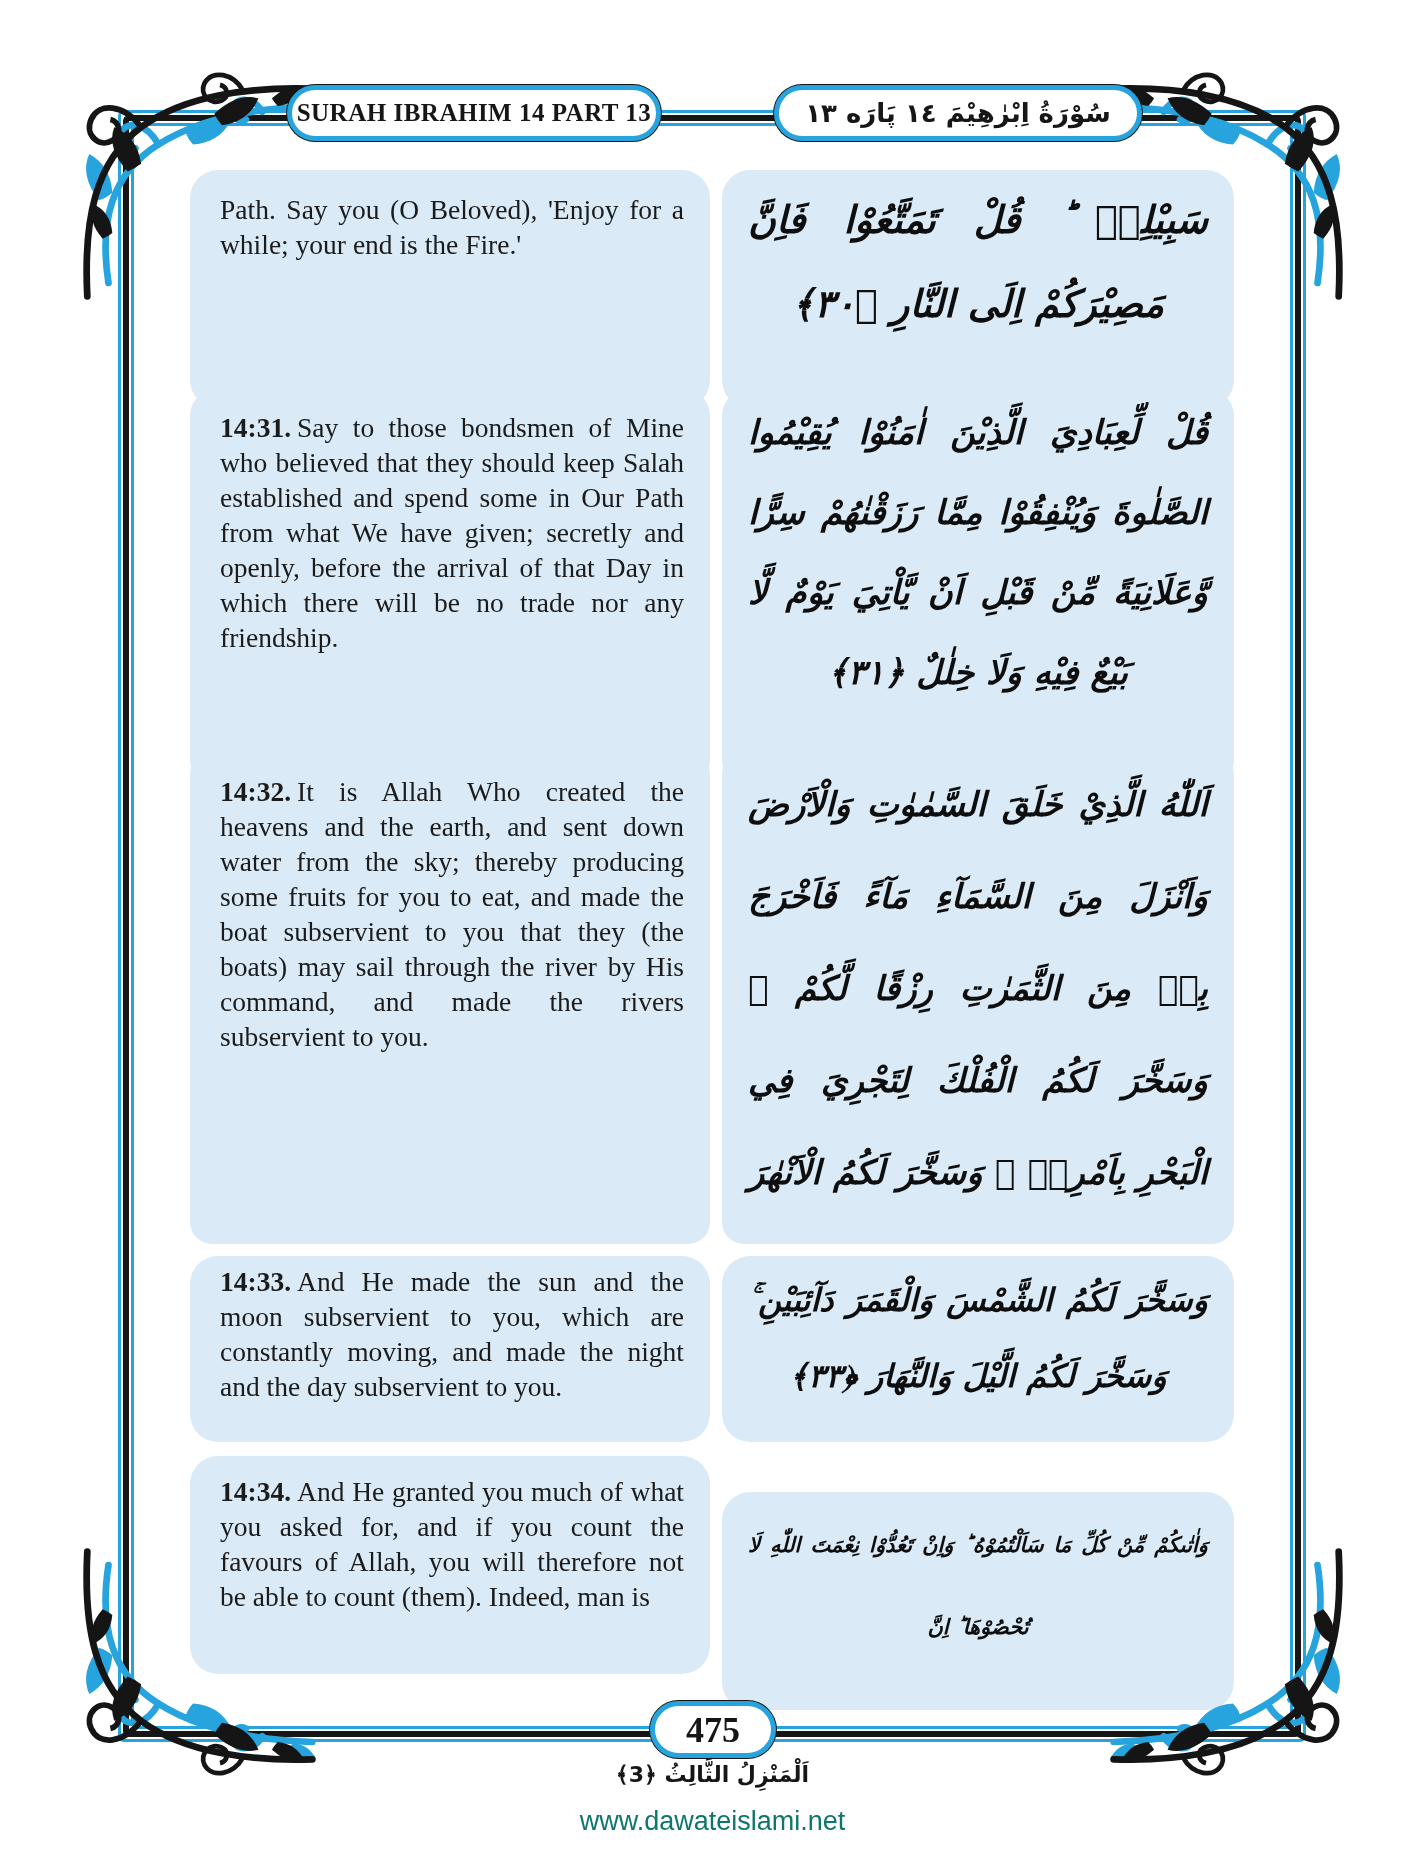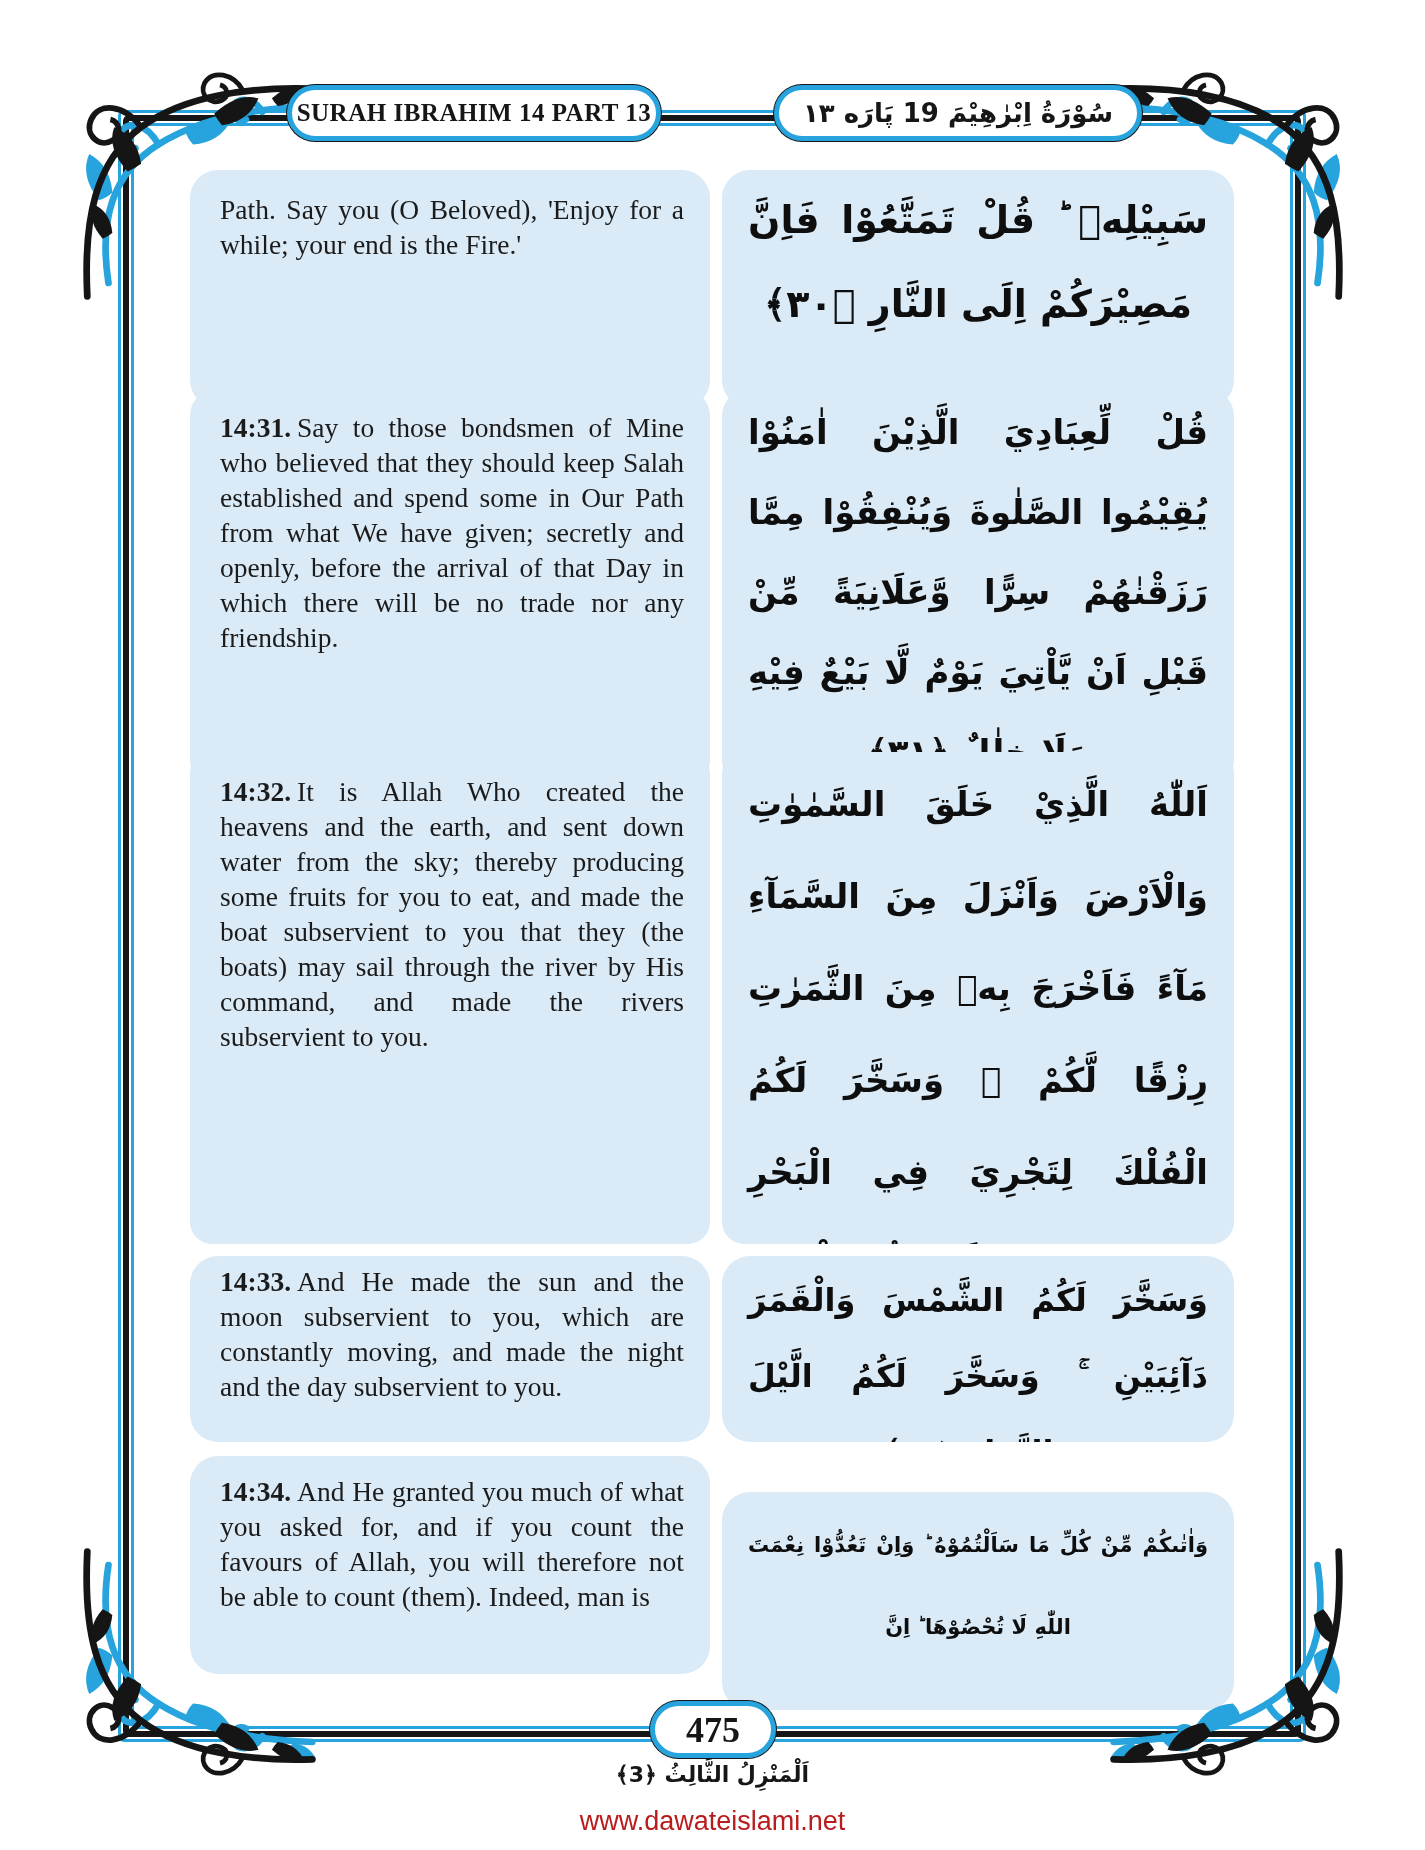--- a/index.html
+++ b/index.html
@@ -172,7 +172,7 @@
     <span>SURAH IBRAHIM 14  PART 13</span>
   </div>
   <div class="pill pill-title-right">
-    <span>سُوْرَةُ اِبْرٰهِيْمَ 19 پَارَه ١٣</span>
+    <span>سُوْرَةُ اِبْرٰهِيْمَ ١٤ پَارَه ١٣</span>
   </div>
 
   <div class="block eng r1">

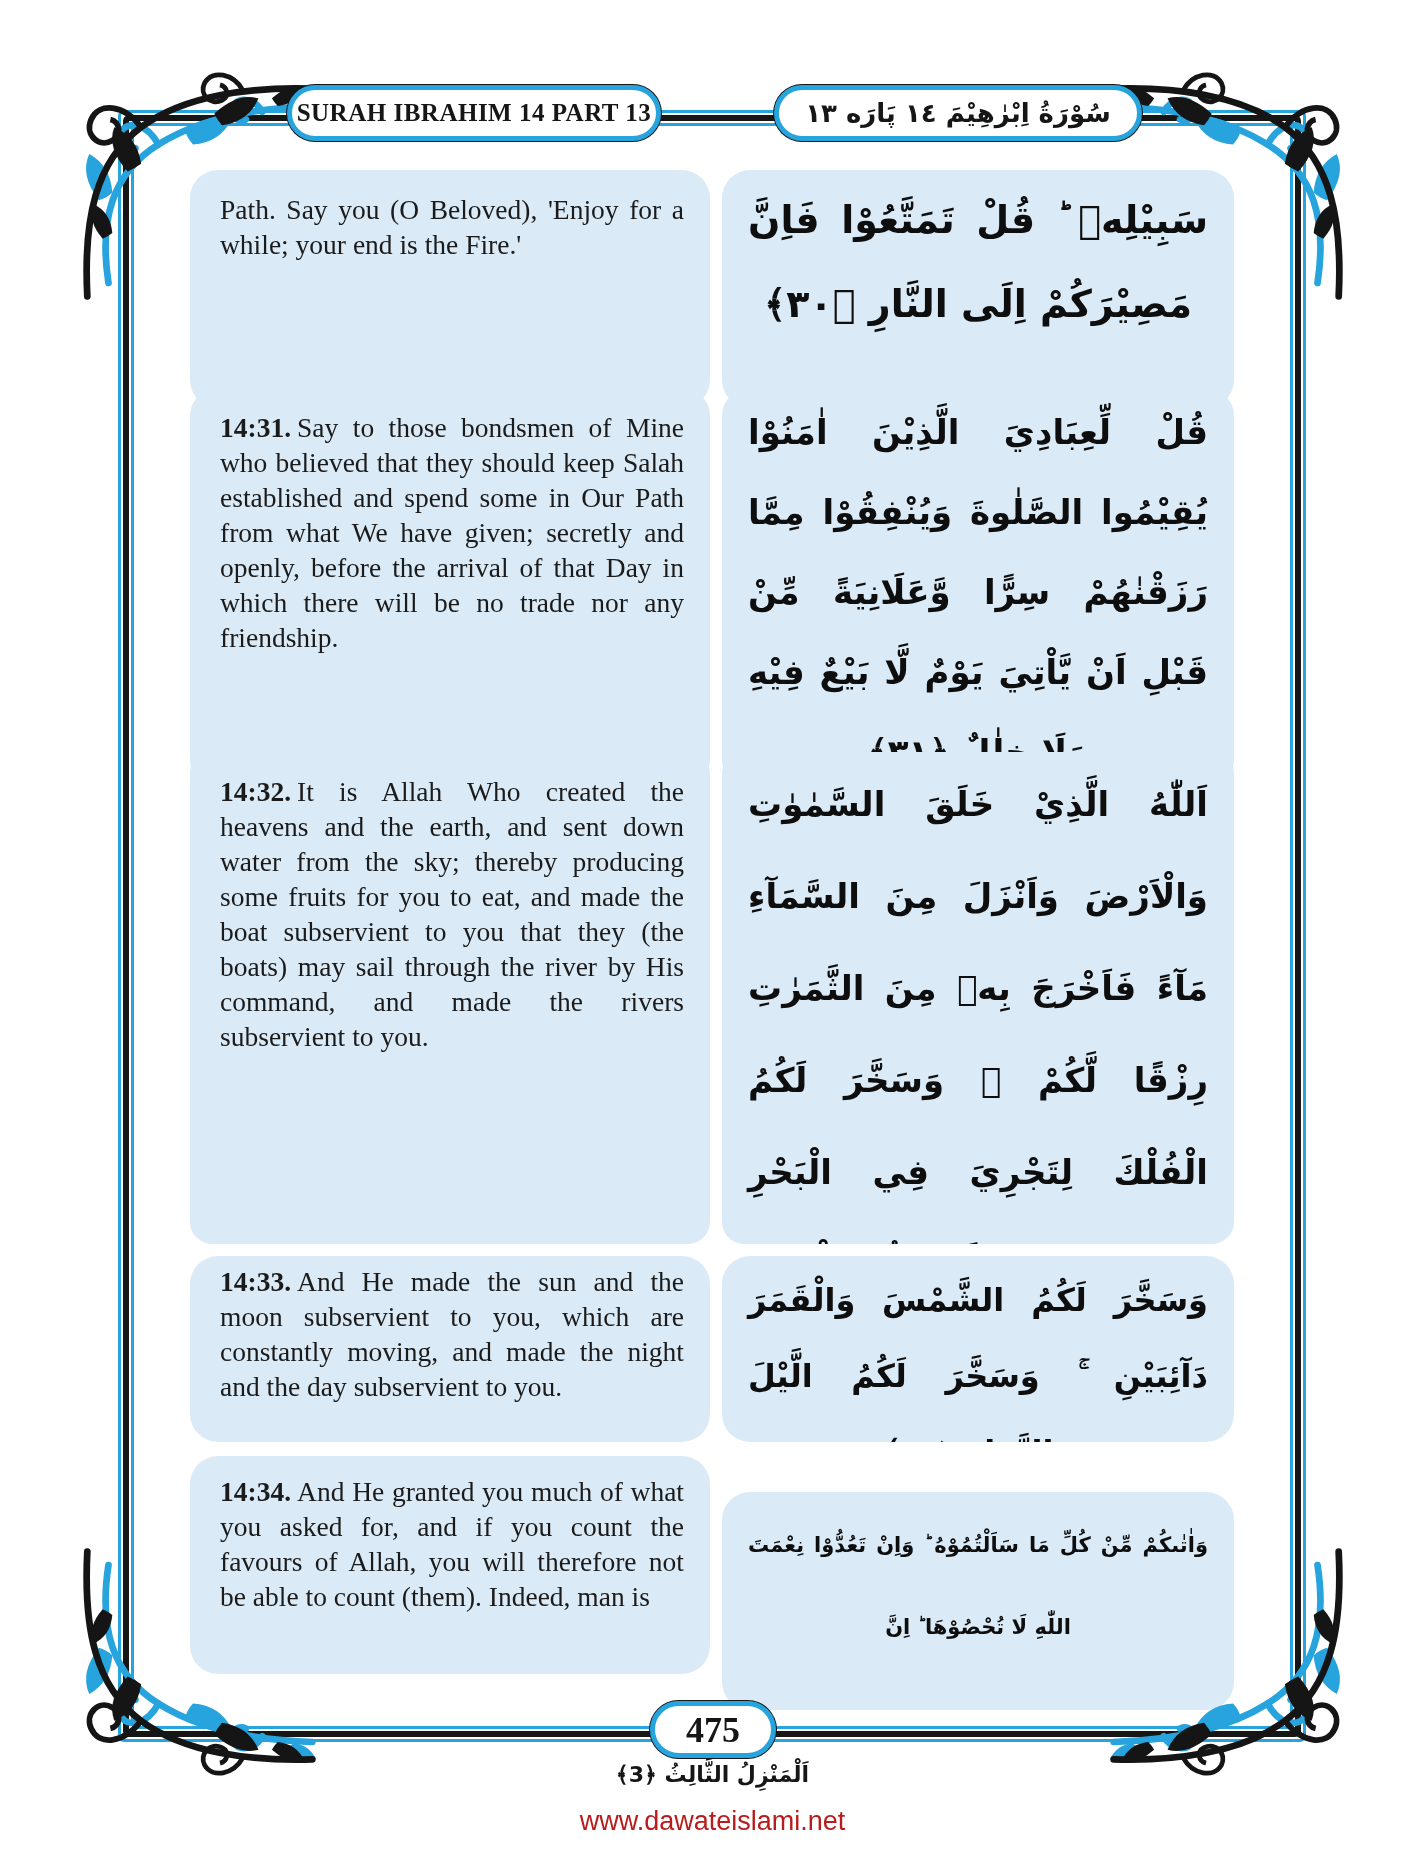--- a/index.html
+++ b/index.html
@@ -42,7 +42,7 @@
   .eng{left:190px;width:520px;padding:22px 26px 0 30px;
        font-size:27.5px;line-height:35px;text-align:justify;color:#1b1b1b;}
   .arb{left:722px;width:512px;padding:18px 26px 0;direction:rtl;text-align:justify;
-       text-align-last:center;font-family:"DejaVu Sans",sans-serif;font-weight:bold;color:#0e0e0e;}
+       text-align-last:center;font-family:"DejaVu Sans",sans-serif;font-weight:bold;color:#0e0e0e;font-style:italic;}
   .vnum{font-weight:bold;margin-right:6px;}
   .r1{top:170px;height:238px;}
   .r2{top:388px;height:400px;}

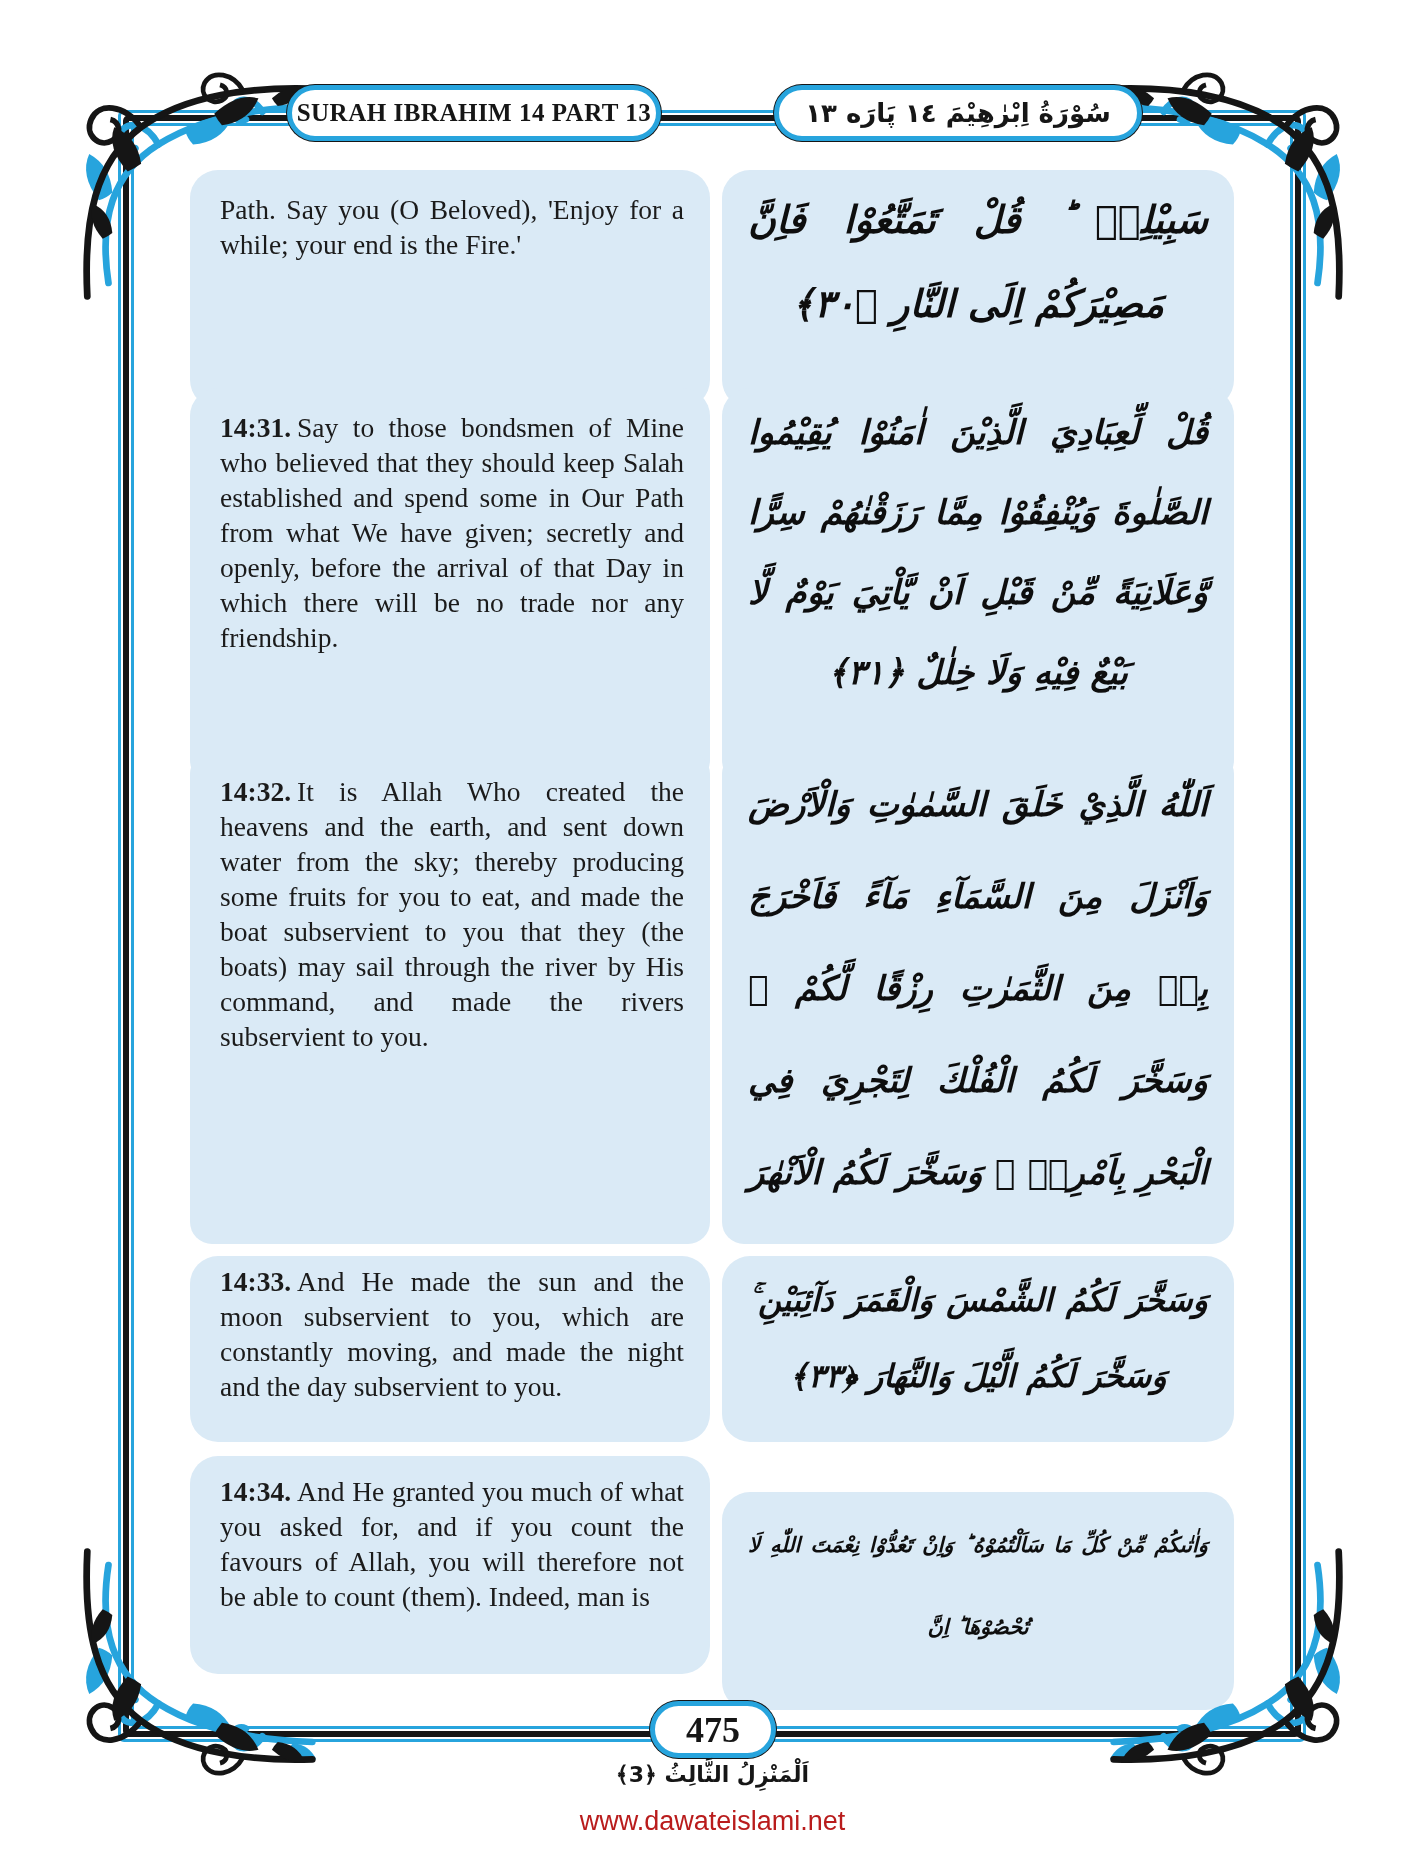--- a/index.html
+++ b/index.html
@@ -61,7 +61,7 @@
   .manzil{position:absolute;left:0;top:1762px;width:100%;text-align:center;z-index:4;
           font-family:"DejaVu Sans",sans-serif;font-weight:bold;font-size:22px;direction:rtl;}
   .site{position:absolute;left:0;top:1806px;width:100%;text-align:center;z-index:4;
-        font-family:"Liberation Sans","DejaVu Sans",sans-serif;font-size:27px;color:#b91c1c;}
+        font-family:"Liberation Sans","DejaVu Sans",sans-serif;font-size:27px;color:#0f766e;}
 </style>
 </head>
 <body>

